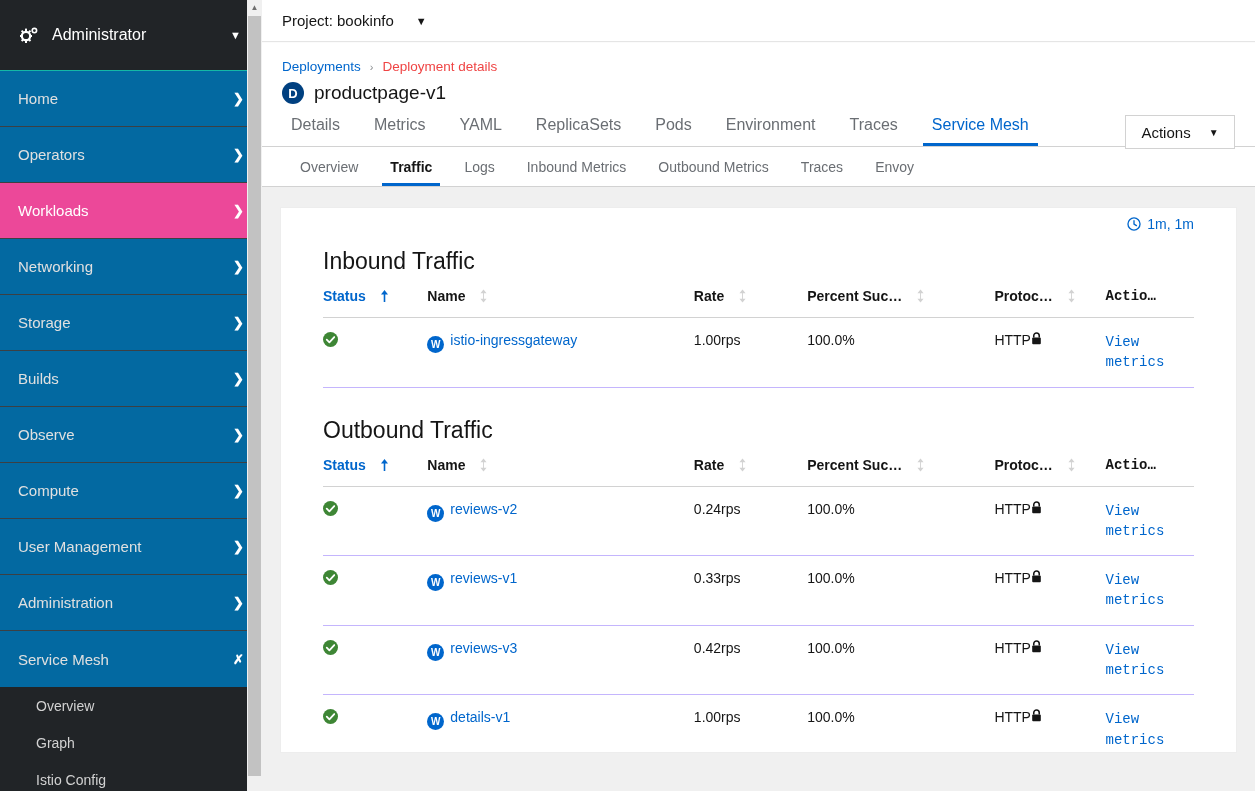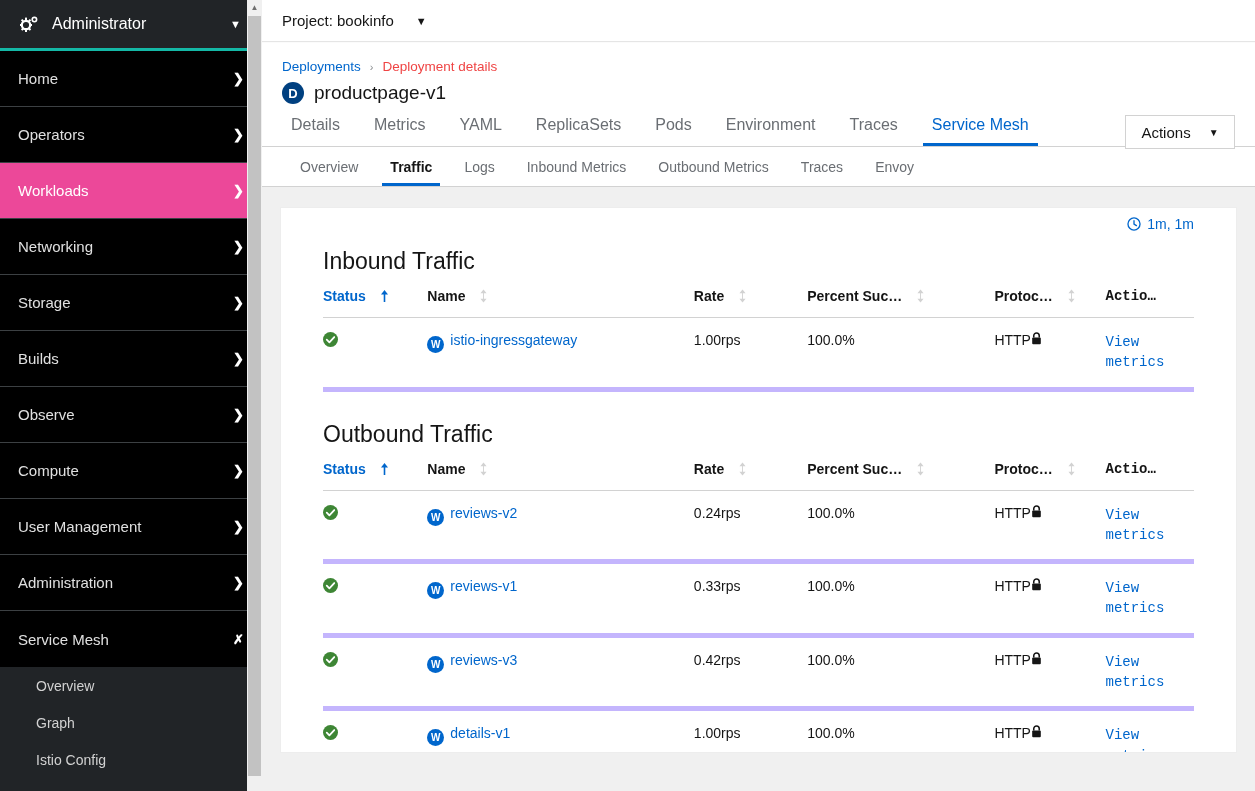--- a/index.html
+++ b/index.html
@@ -20,12 +20,12 @@
     overflow: hidden;
   }
   .perspective-switcher {
-    height: 51px;
+    height: 71px;
     display: flex; align-items: center;
     padding: 0 18px;
     color: #fff;
     cursor: pointer;
-    border-bottom: 3px solid #14b8a6;
+    border-bottom: 1px solid #14b8a6;
   }
   .persp-icon { width: 22px; margin-right: 12px; display:flex; align-items:center; justify-content:center; }
   .persp-label { font-size: 16px; flex: 1; color: #fff; }

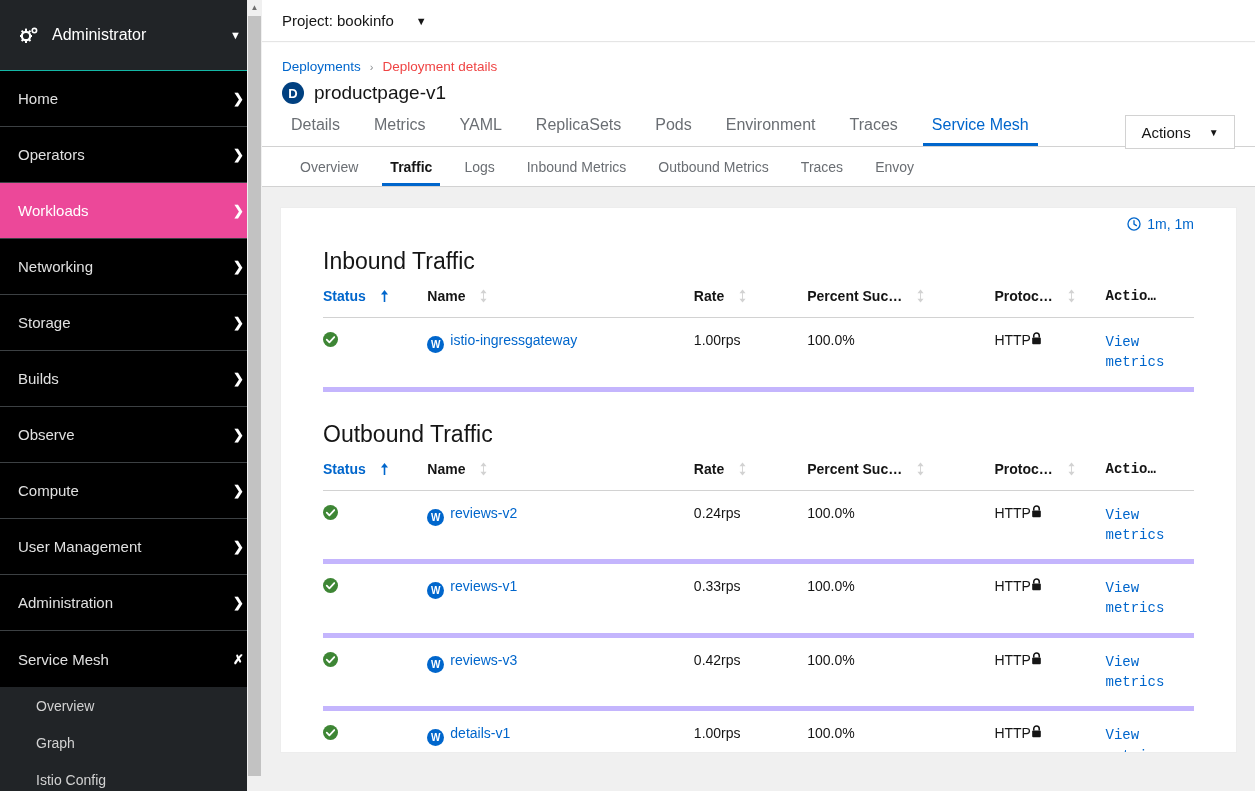--- a/index.html
+++ b/index.html
@@ -39,7 +39,7 @@
     font-size: 15px;
     border-bottom: 1px solid #3c4043;
     cursor: pointer;
-    background: #000000;
+    background: #0369a1;
   }
   .nav-item.active { background: #ec4899; color: #fff; }
   .nav-item .nav-label { flex: 1; }

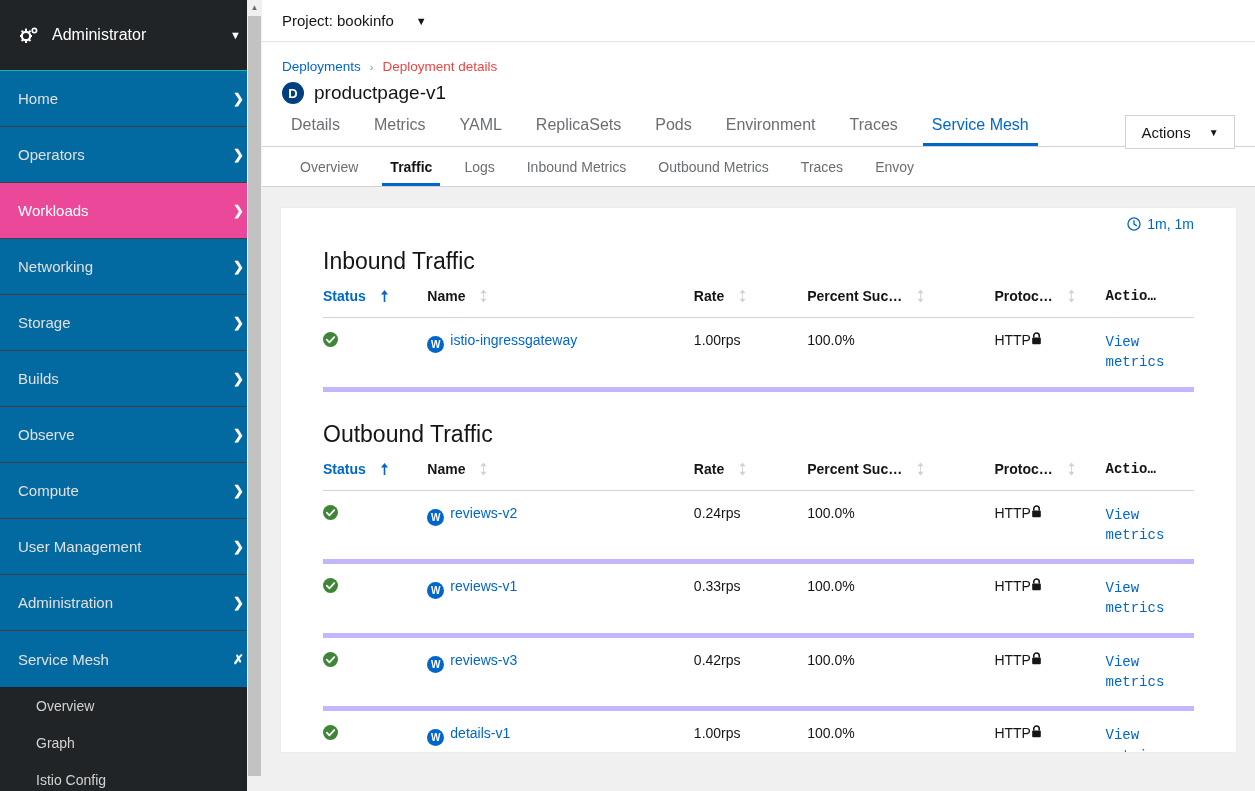--- a/index.html
+++ b/index.html
@@ -177,7 +177,7 @@
   table.traffic td {
     font-size: 14px; color: #151515;
     padding: 14px 0 14px 0; vertical-align: top;
-    border-bottom: 5px solid #c4b5fd;
+    border-bottom: 1px solid #c4b5fd;
   }
   table.traffic tr.last td { border-bottom: 1px solid #d2d2d2; }
   .th-inner { display: inline-flex; align-items: center; }

